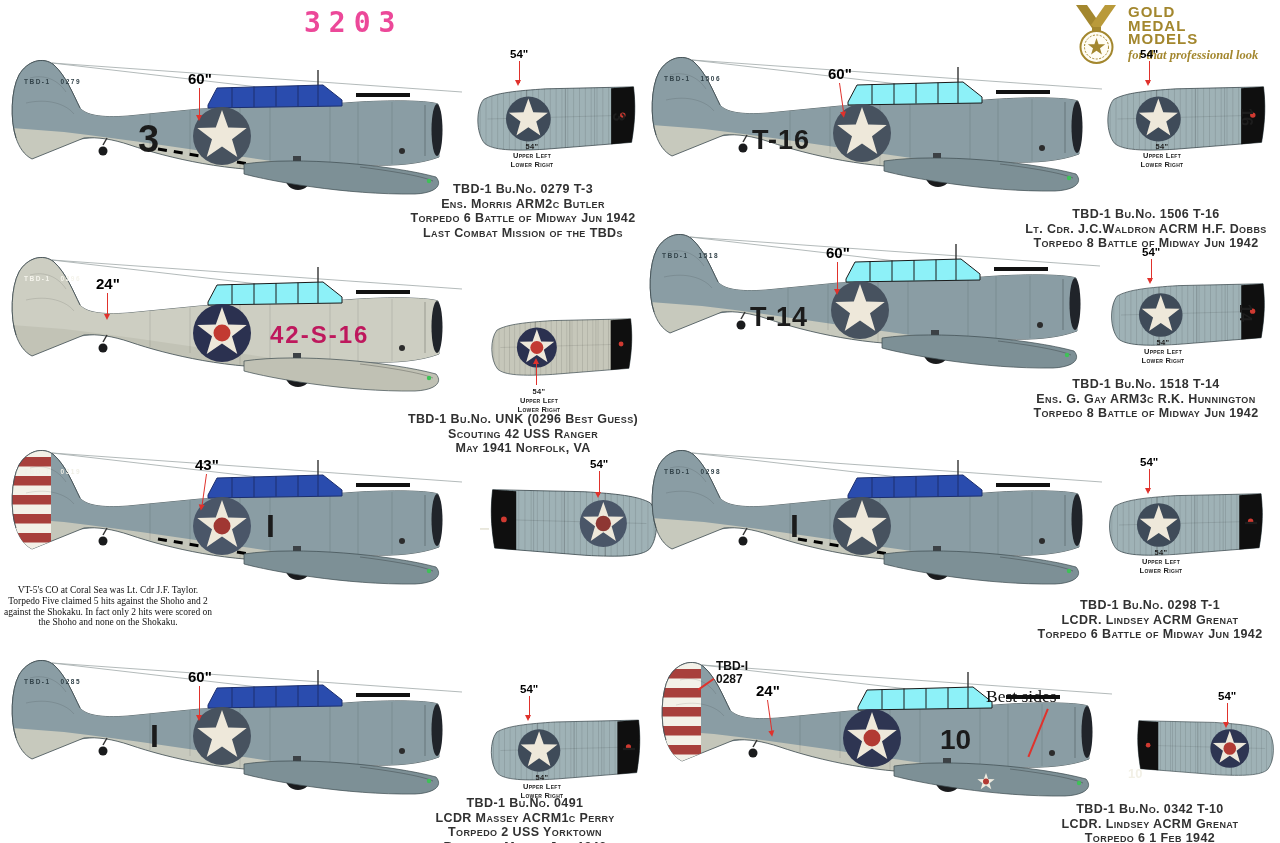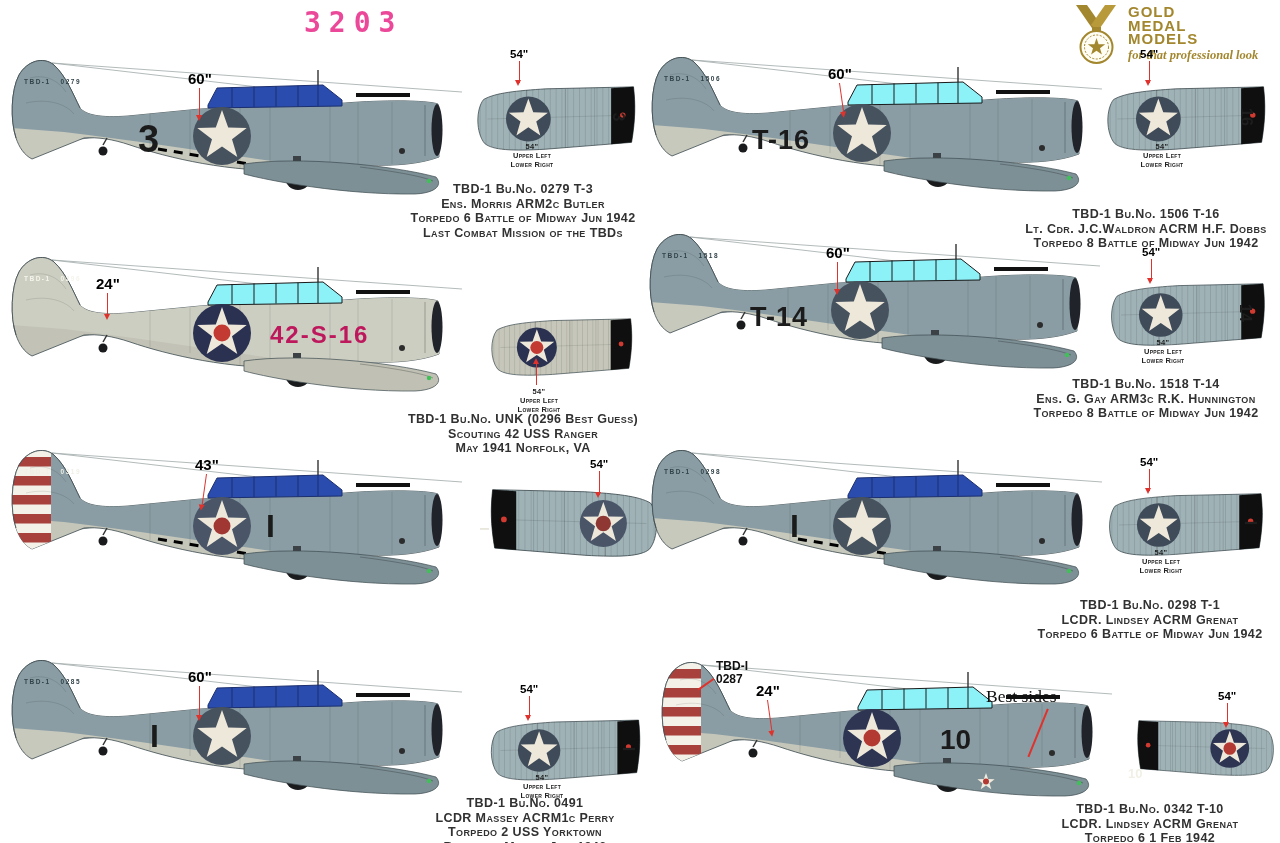--- a/index.html
+++ b/index.html
@@ -291,6 +291,7 @@
     </div>
     <div class="wnum" style="left:10px;top:60px;font-size:12px;">I</div>
   </div>
+  <div class="note-serif" style="left:2px;top:147px;width:212px;">VT-5's CO at Coral Sea was Lt. Cdr J.F. Taylor. Torpedo Five claimed 5 hits against the Shoho and 2 against the Shokaku. In fact only 2 hits were scored on the Shoho and none on the Shokaku.</div>
 </div>
 
 <div class="panel" style="left: 640px; top: 438px; width: 640px; height: 210px; --upper: #8a9da4; --lower: #c7c9bd; --wingtop: #7d9096; --canopy: #2a4cae; --frame: #1c2f6e; --disc: #47525f; --center: transparent; --stripes: none; --hook: inline; --wingstar: none; --wsurf: #9fb2b6; --wdisc: #3f4b59; --wcenter: transparent; --tailc: #33434a; --wnumc: #1d1d1d;">

